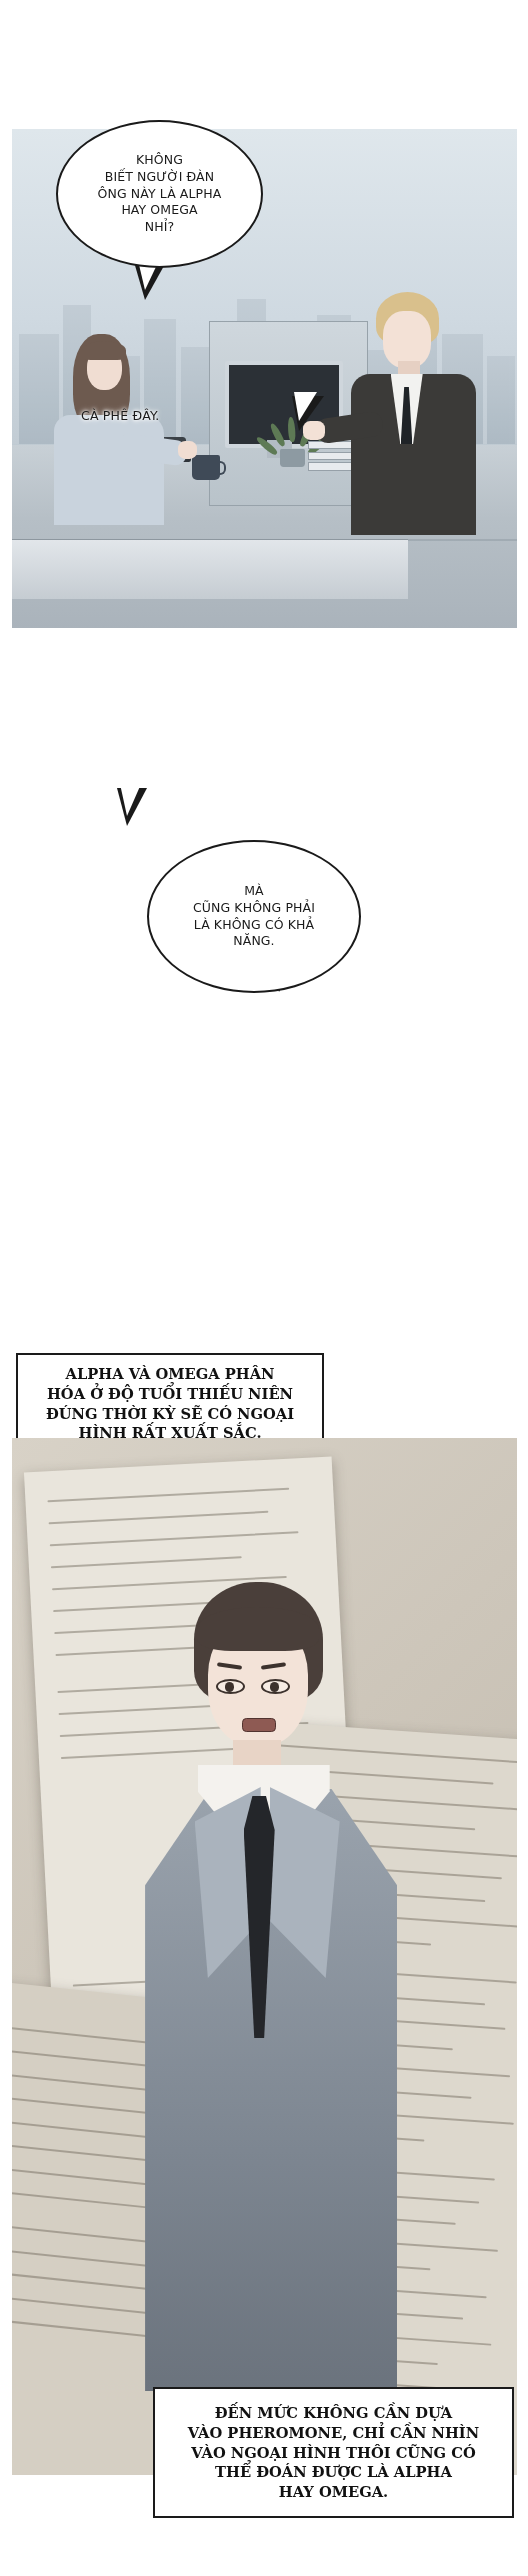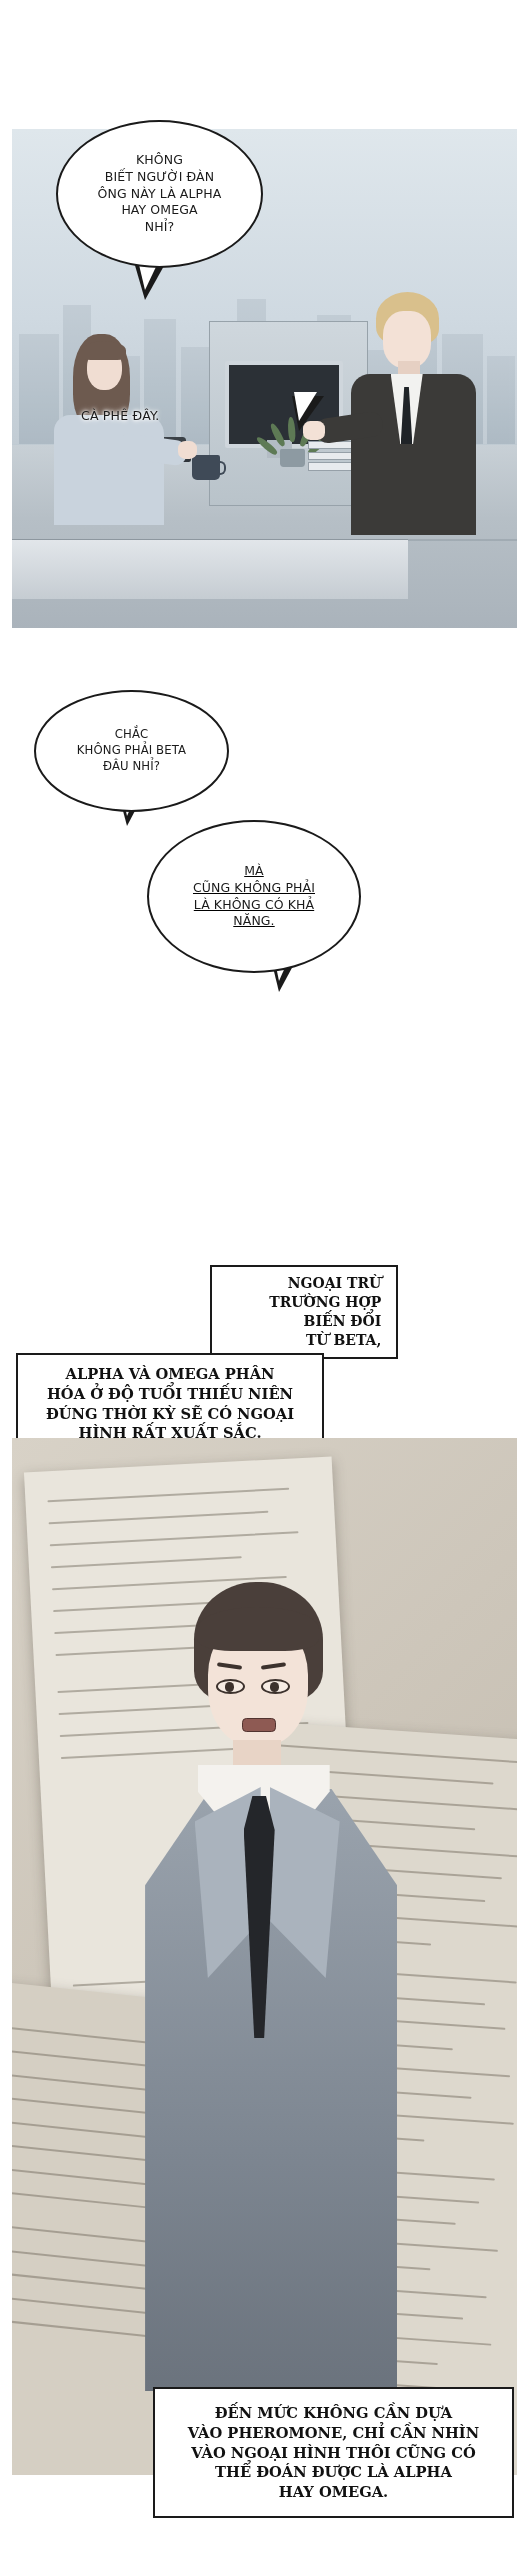--- a/index.html
+++ b/index.html
@@ -463,11 +463,6 @@
     <div style="position:absolute;left:2.9px;top:-4.4px;border-left:7.3px solid transparent;border-right:14.7px solid transparent;border-top:32px solid #ffffff;"></div>
   </div>
 
-  <div class="bubble" id="bubble3">
-    <div class="txt">CHẮC
-KHÔNG PHẢI BETA
-ĐÂU NHỈ?</div>
-  </div>
 
   <div class="tail" style="left:269px;top:951px;">
     <div style="position:absolute;border-left:10.3px solid transparent;border-right:22px solid transparent;border-top:41px solid #1a1a1a;"></div>

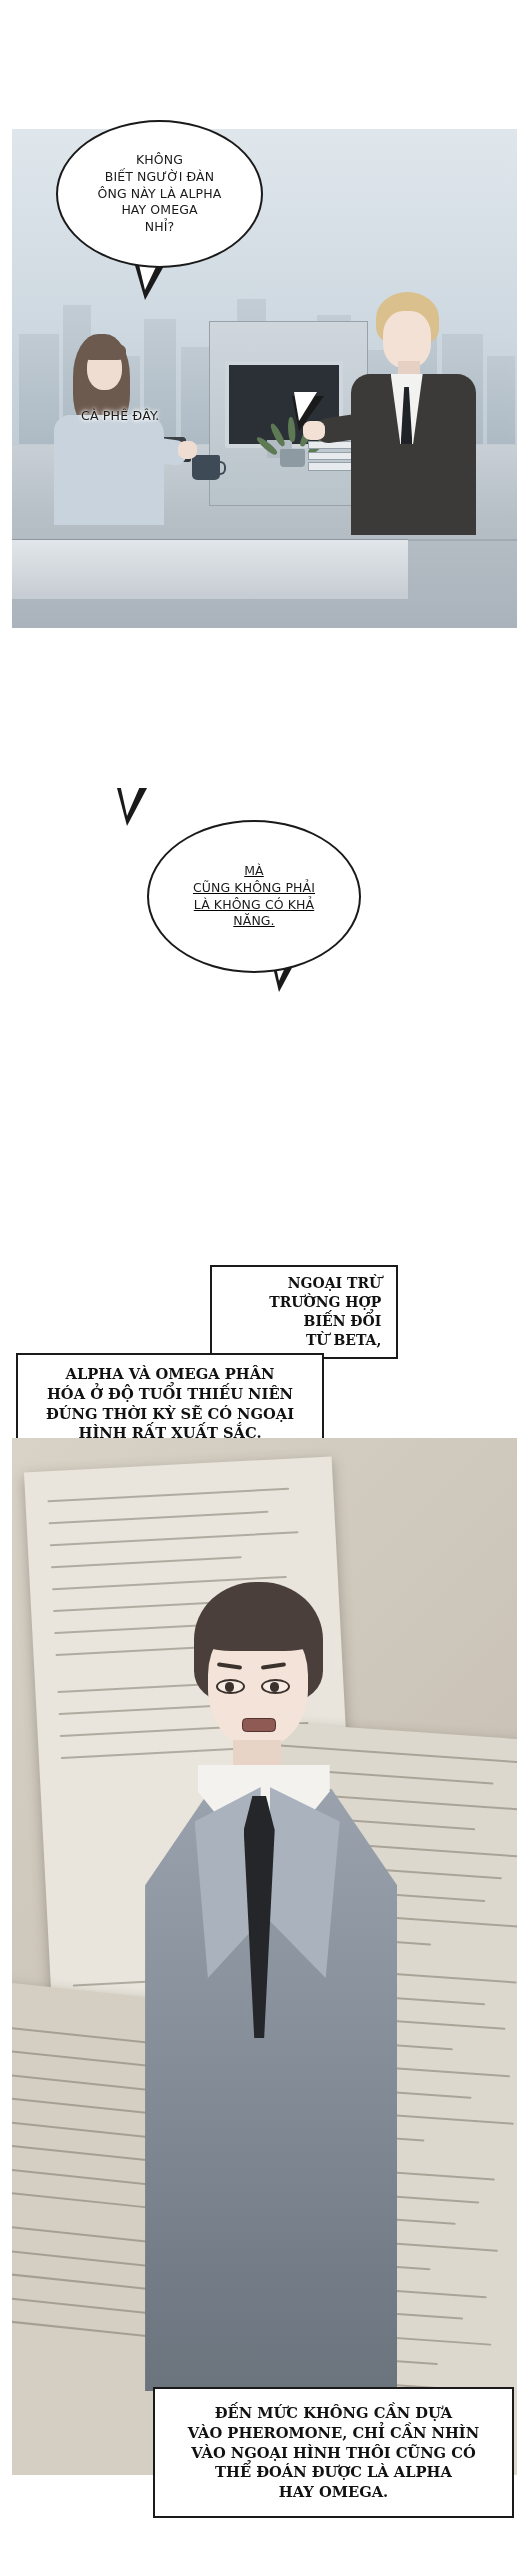--- a/index.html
+++ b/index.html
@@ -314,7 +314,7 @@
   #bubble3 { left: 34px; top: 690px; width: 195px; height: 122px; }
   #bubble3 .txt { font-size: 11.7px; }
 
-  #bubble4 { left: 147px; top: 820px; width: 214px; height: 153px; text-decoration: underline; }
+  #bubble4 { left: 147px; top: 840px; width: 214px; height: 153px; }
   #bubble4 .txt { font-size: 12.5px; }
 
   

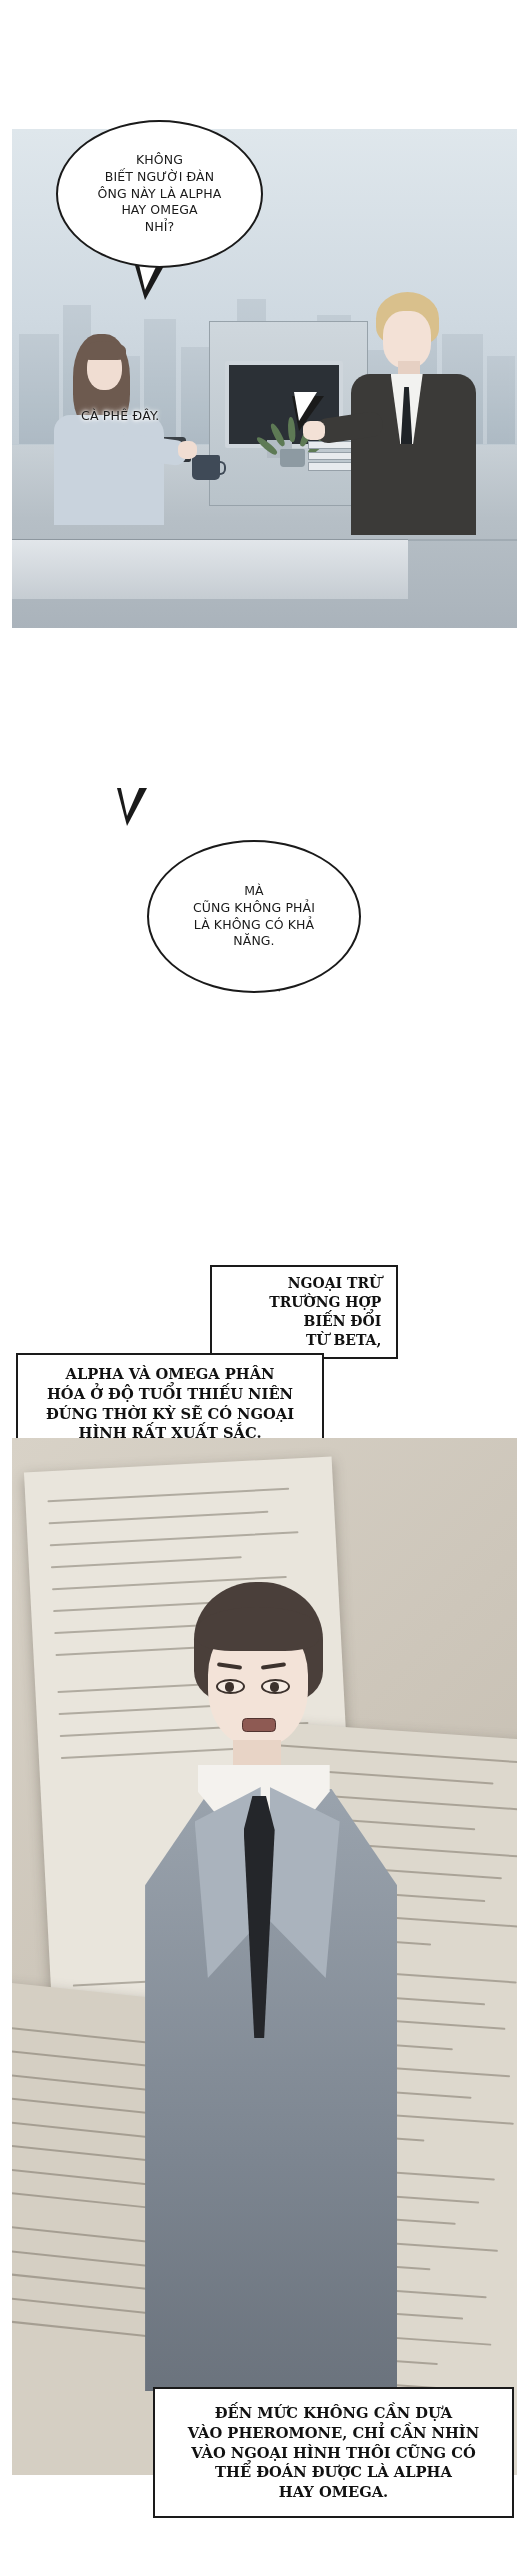--- a/index.html
+++ b/index.html
@@ -476,11 +476,6 @@
 NĂNG.</div>
   </div>
 
-  <div class="narr" id="narr1">
-    <div class="txt">NGOẠI TRỪ
-TRƯỜNG HỢP BIẾN ĐỔI
-TỪ BETA,</div>
-  </div>
 
   <div class="narr" id="narr2">
     <div class="txt">ALPHA VÀ OMEGA PHÂN

